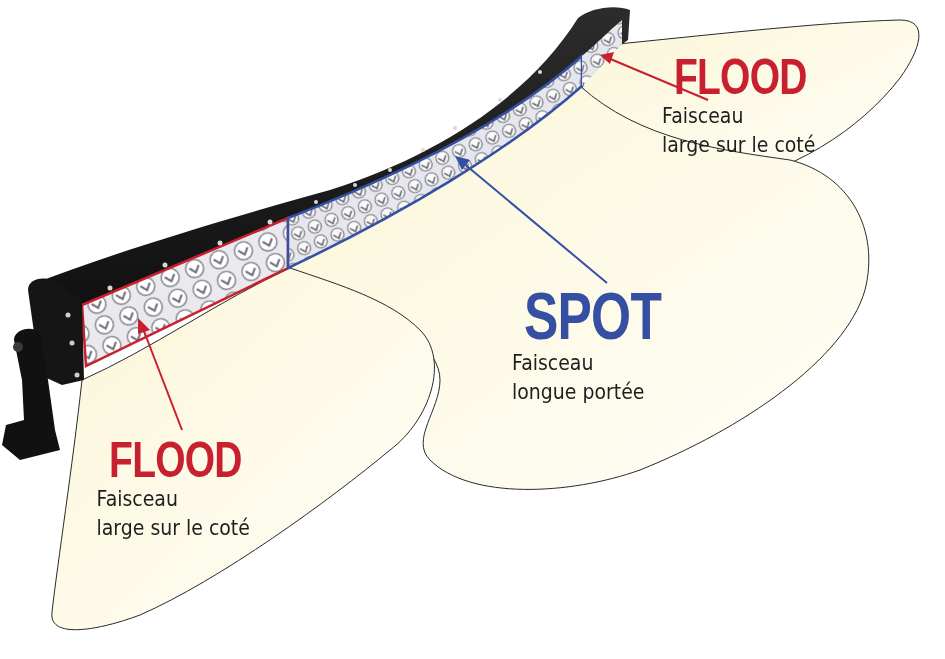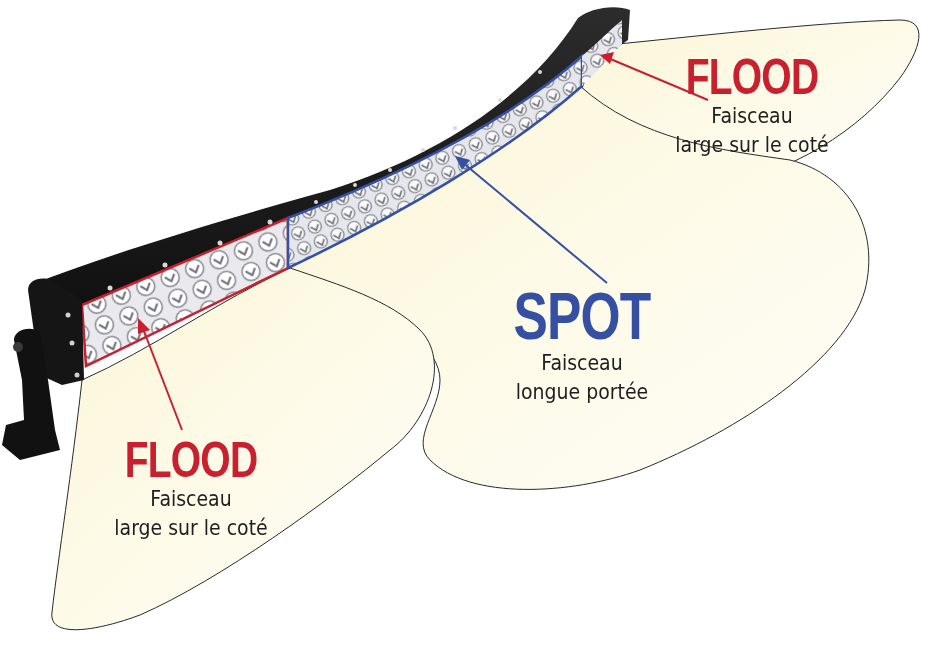--- a/index.html
+++ b/index.html
@@ -5,7 +5,7 @@
     html, body { margin: 0; padding: 0; background: #ffffff; }
     body { width: 945px; height: 659px; position: relative; overflow: hidden; font-family: "DejaVu Sans", sans-serif; }
     #stage { position: absolute; left: 0; top: 0; width: 945px; height: 659px; }
-    .label { position: absolute; text-align: center; white-space: nowrap; }
+    .label { position: absolute; text-align: left; white-space: nowrap; }
     .title {
       font-family: "Liberation Sans", sans-serif;
       font-weight: bold;

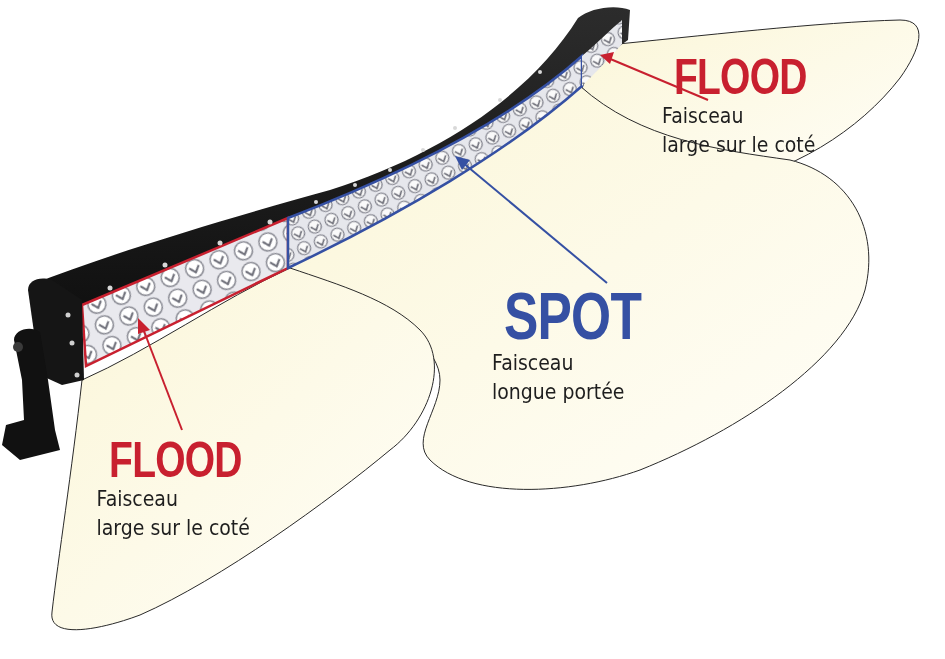--- a/index.html
+++ b/index.html
@@ -26,7 +26,7 @@
     }
     #flood-right { left: 652px; top: 52px; width: 200px; }
     #flood-right .title { font-size: 50px; }
-    #spot { left: 482px; top: 283px; width: 200px; }
+    #spot { left: 502px; top: 283px; width: 200px; }
     #spot .title { font-size: 66px; }
     #flood-left { left: 86px; top: 435px; width: 210px; }
     #flood-left .title { font-size: 50px; }

